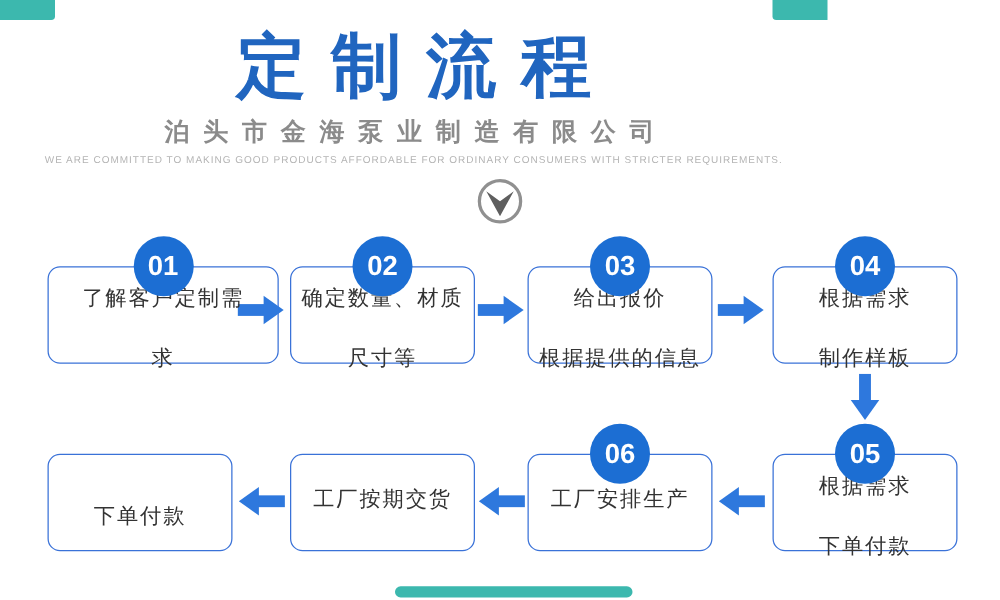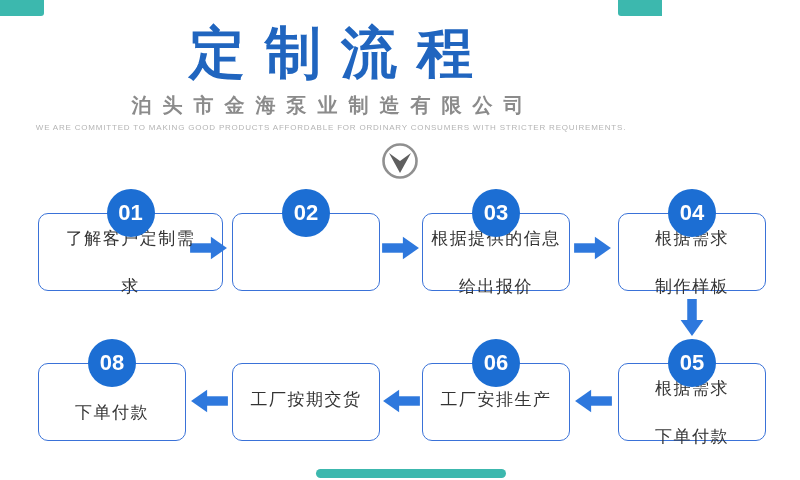--- a/index.html
+++ b/index.html
@@ -184,6 +184,10 @@
   <div class="step pos-s2">
     <div class="badge">02</div>
     <div class="box"></div>
+    <div class="text">
+      <div>确定数量、材质</div>
+      <div>尺寸等</div>
+    </div>
   </div>
 
   <div class="step pos-s3">

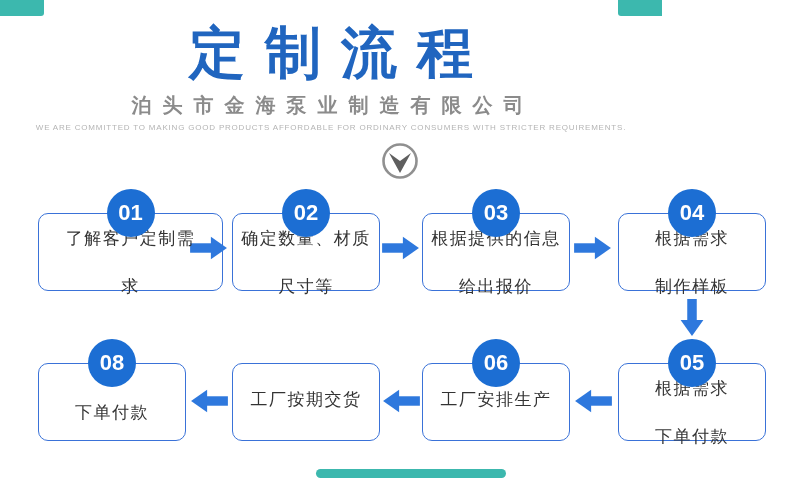--- a/index.html
+++ b/index.html
@@ -194,8 +194,8 @@
     <div class="badge">03</div>
     <div class="box"></div>
     <div class="text">
+      <div>给出报价</div>
       <div>根据提供的信息</div>
-      <div>给出报价</div>
     </div>
   </div>
 

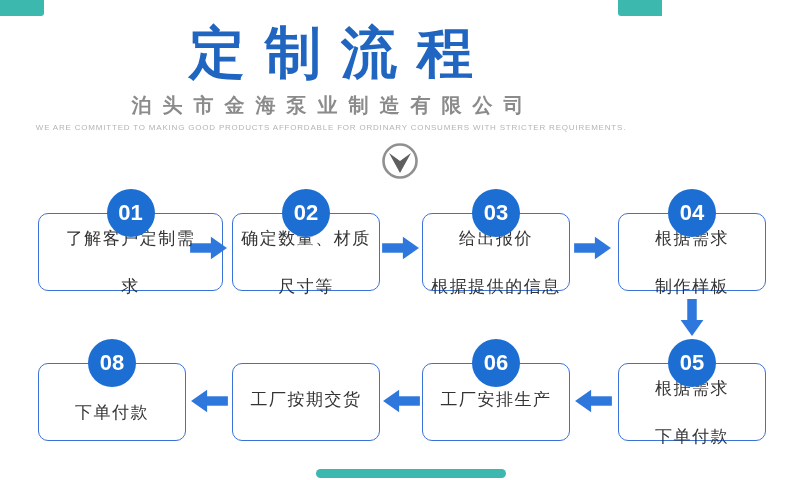--- a/index.html
+++ b/index.html
@@ -235,7 +235,6 @@
   </div>
 
   <div class="step pos-s8">
-    <div class="badge">08</div>
     <div class="box"></div>
     <div class="text">
       <div>下单付款</div>

